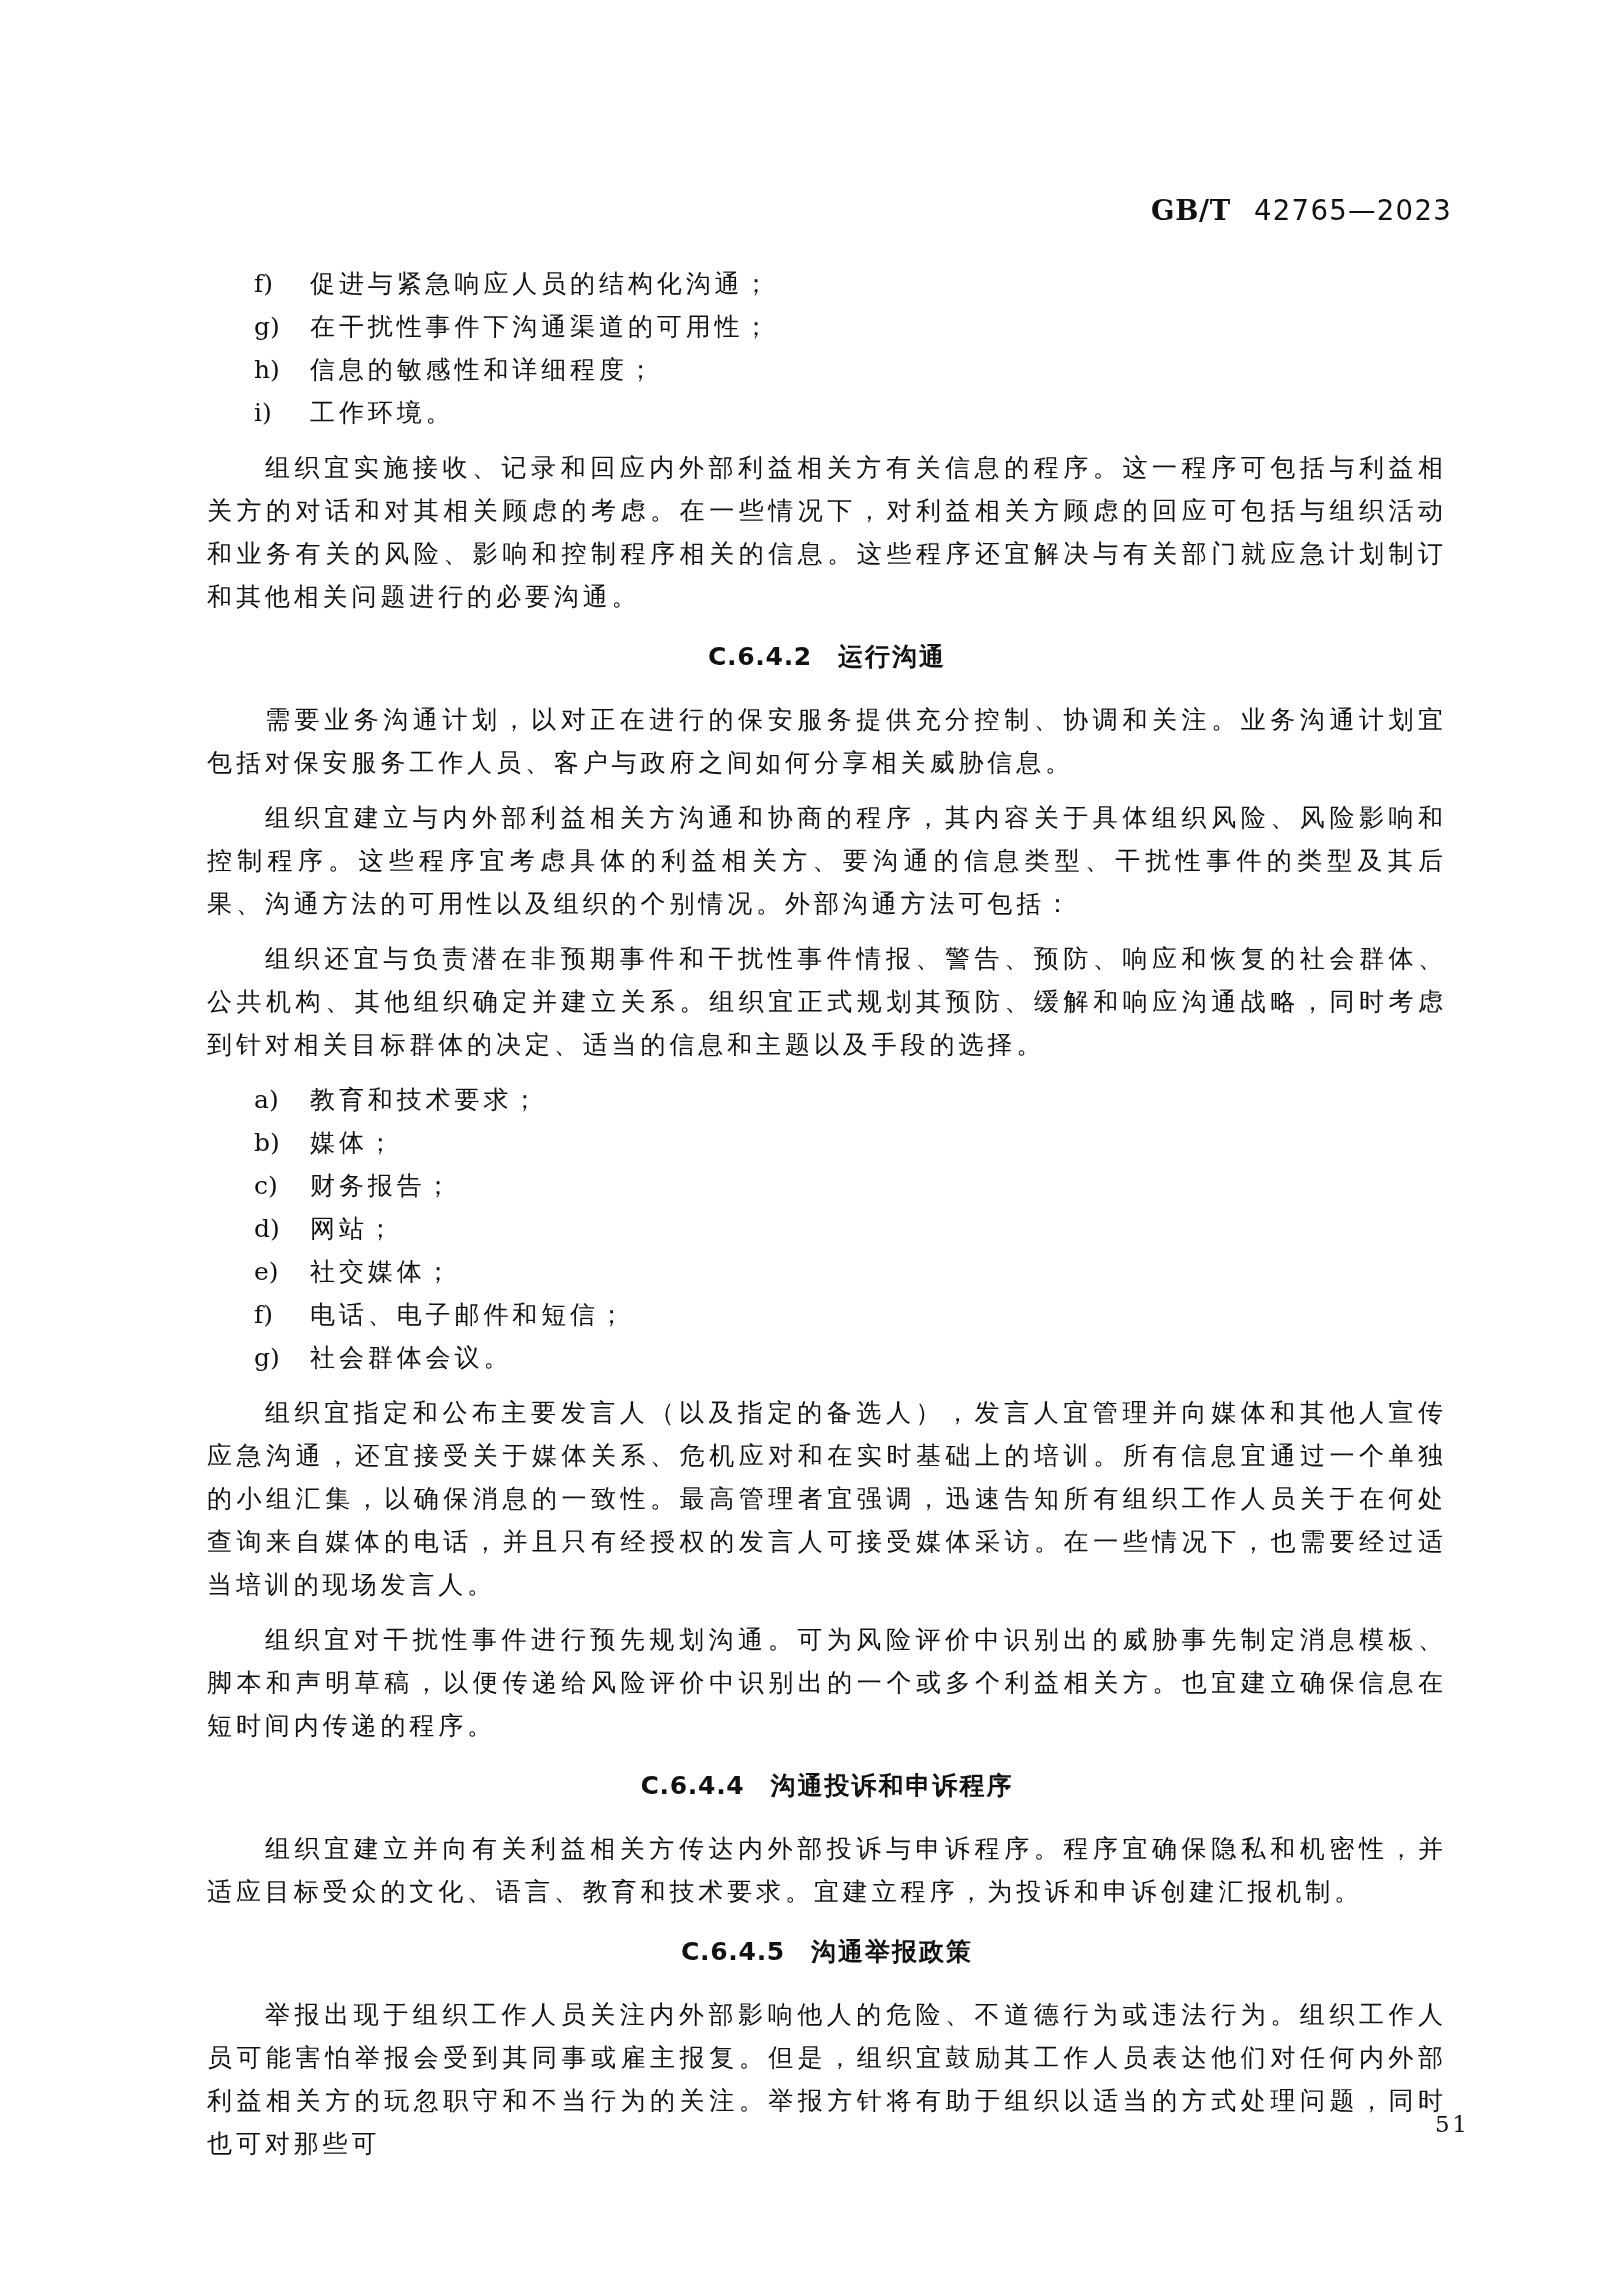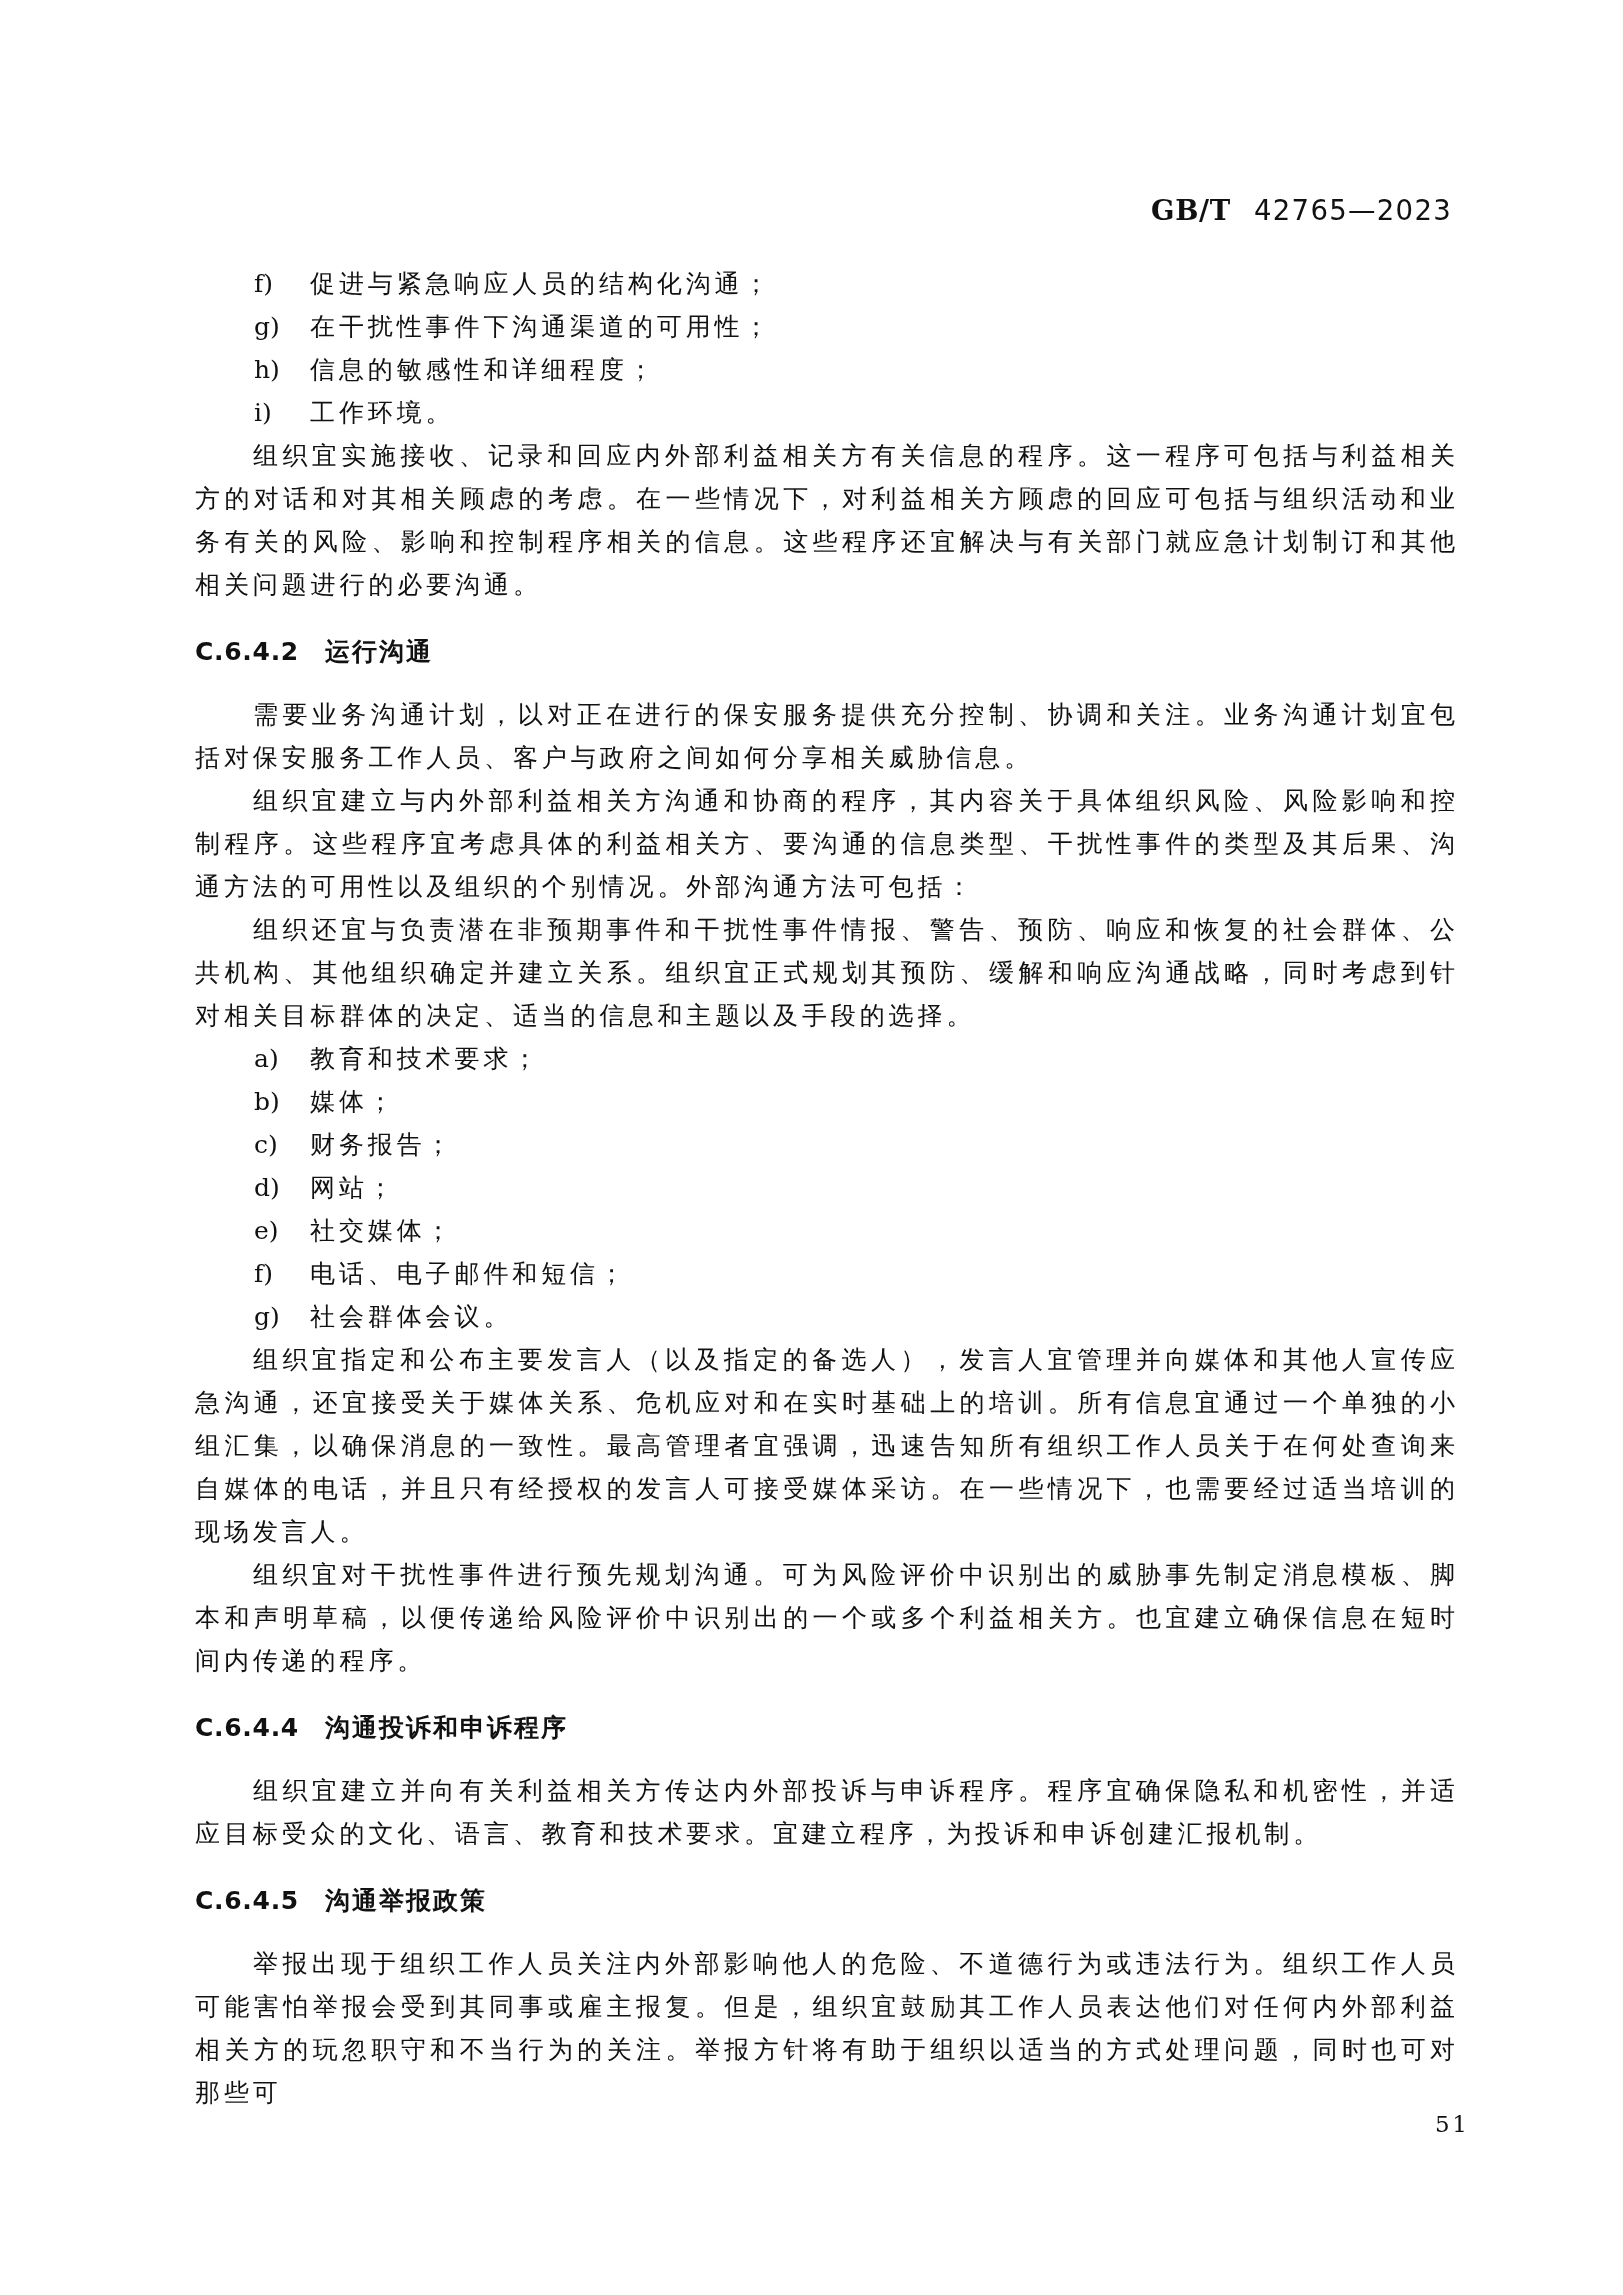--- a/index.html
+++ b/index.html
@@ -47,7 +47,7 @@
     text-align: justify;
   }
   p.para {
-    margin: 0;
+    margin: 12px;
     text-indent: 58px;
   }
   ol.alpha-list {

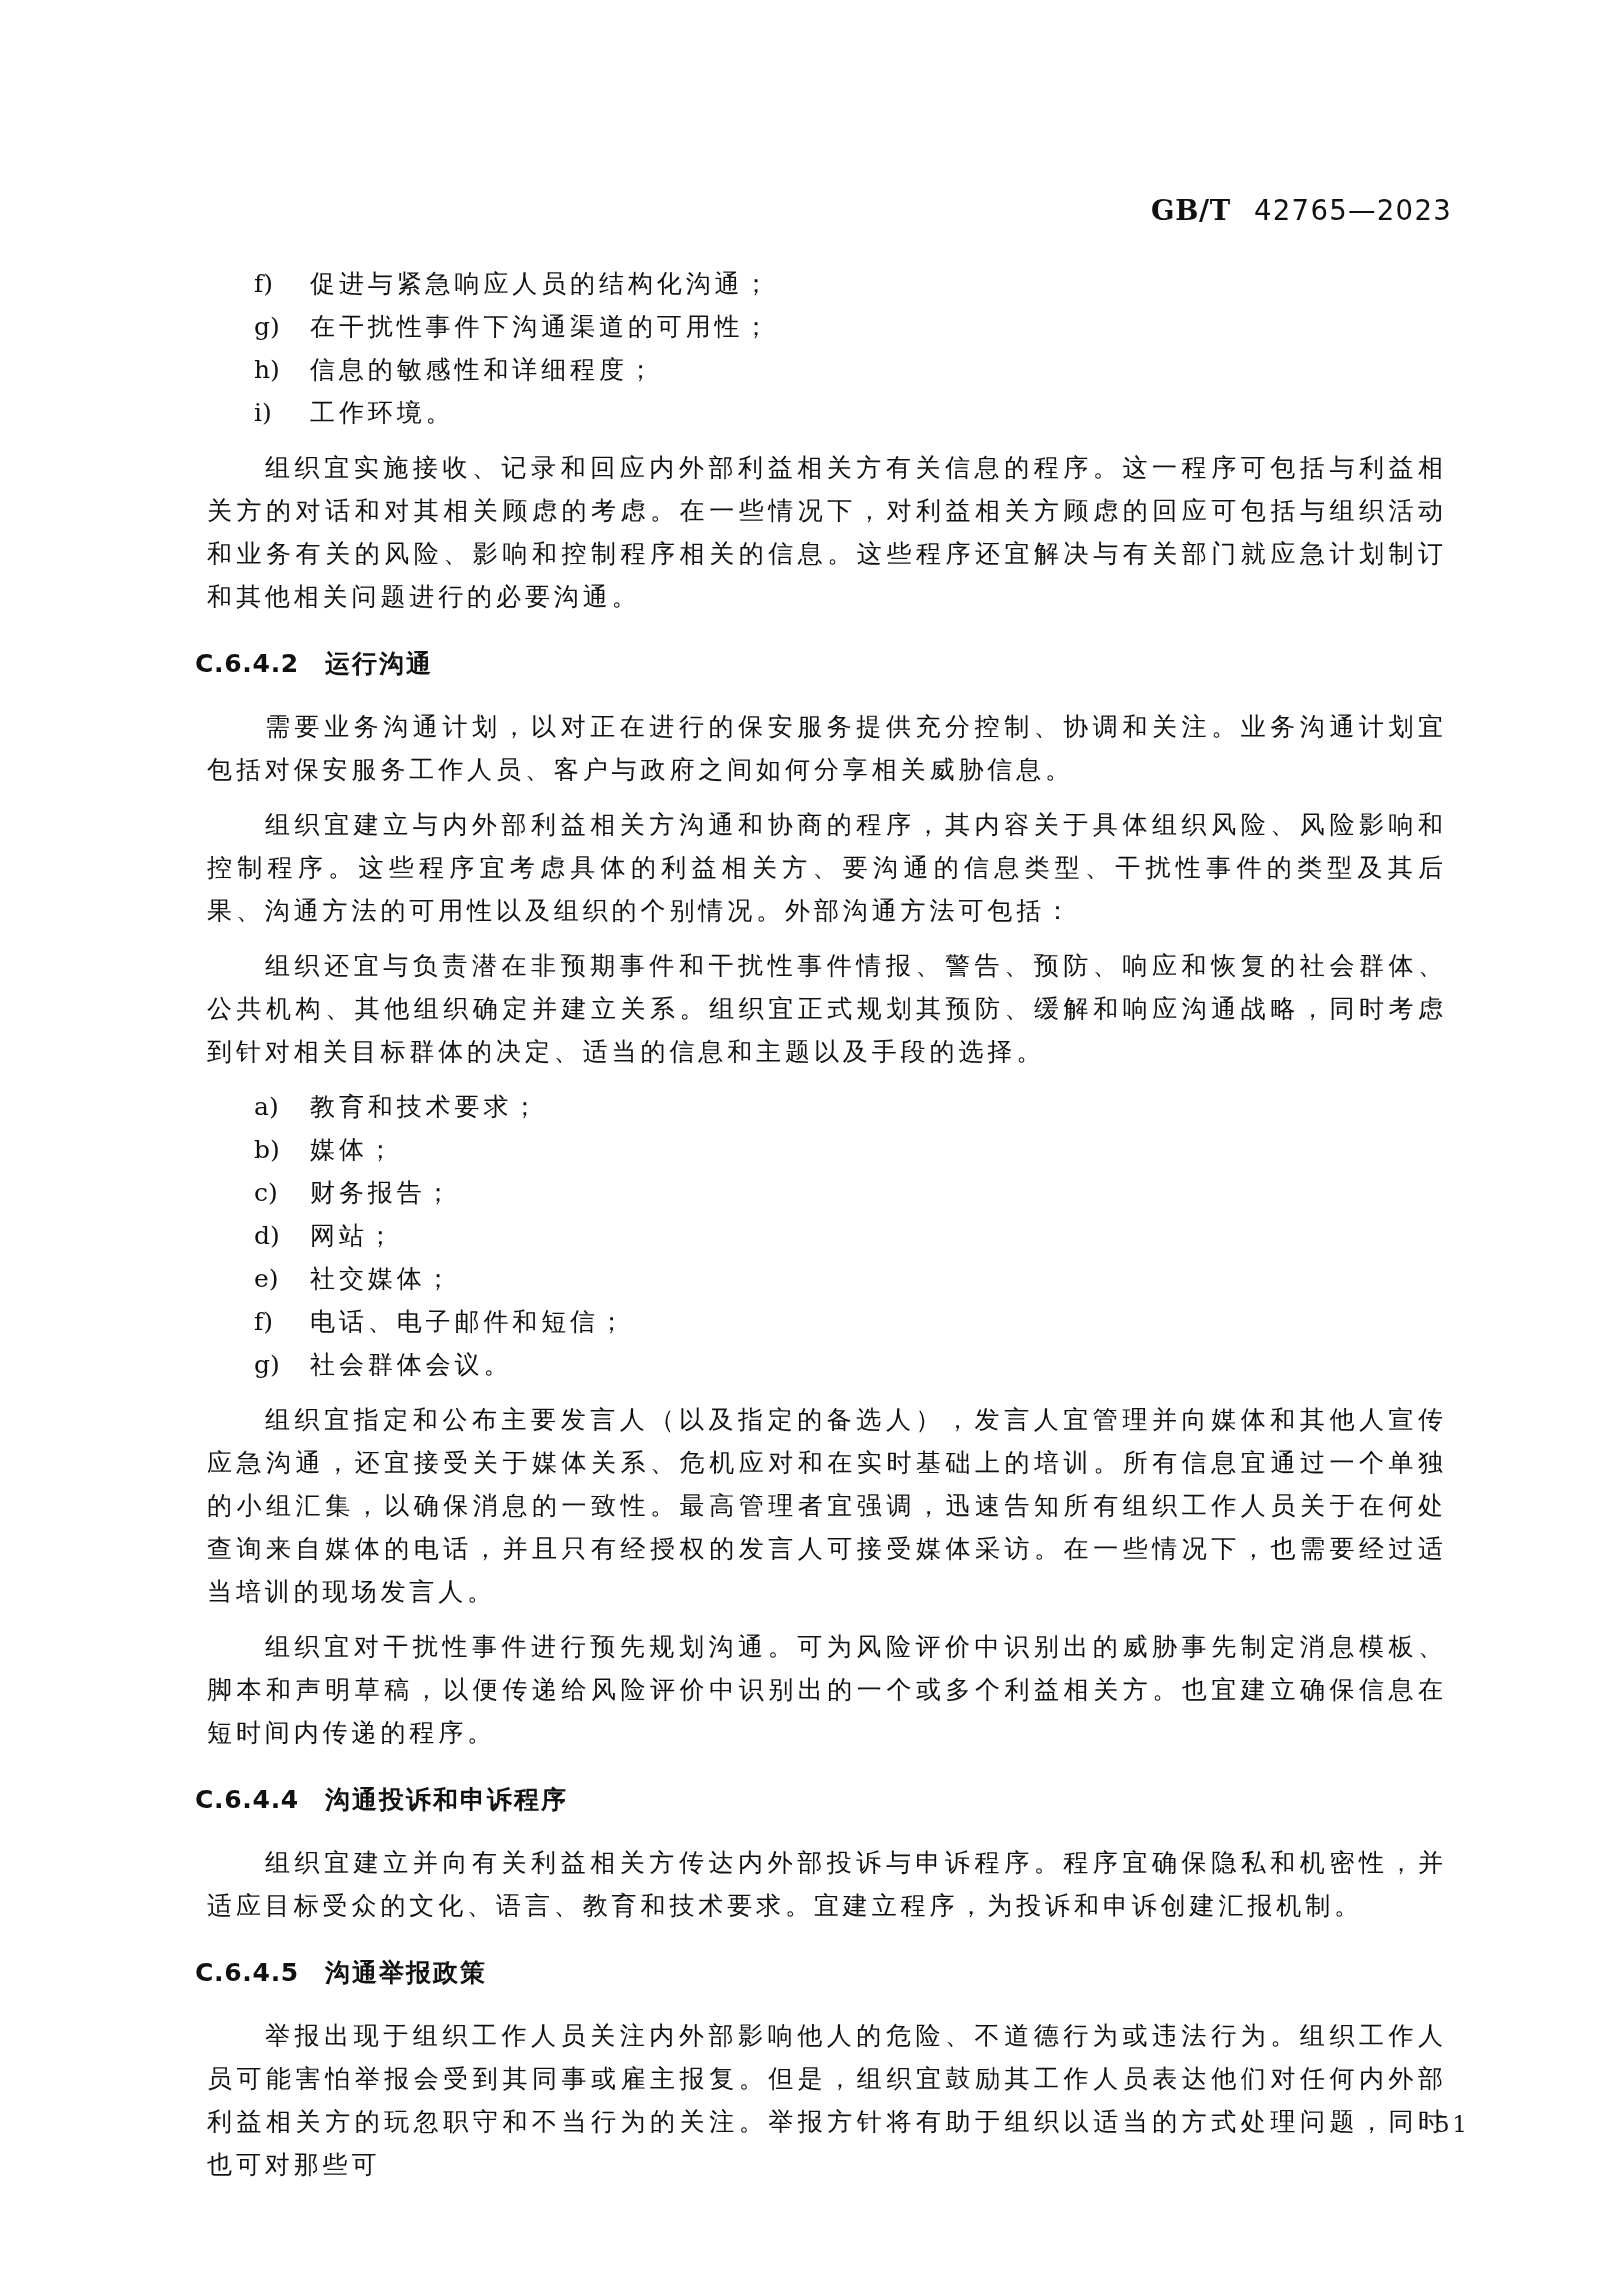--- a/index.html
+++ b/index.html
@@ -72,8 +72,8 @@
     font-size: 25px;
     line-height: 43px;
     letter-spacing: 2px;
-    margin: 24px 0 20px 0;
-    text-align: left;
+    margin: 17px 0 20px 0;
+    text-align: center;
   }
   .clause-number {
     margin-right: 26px;

